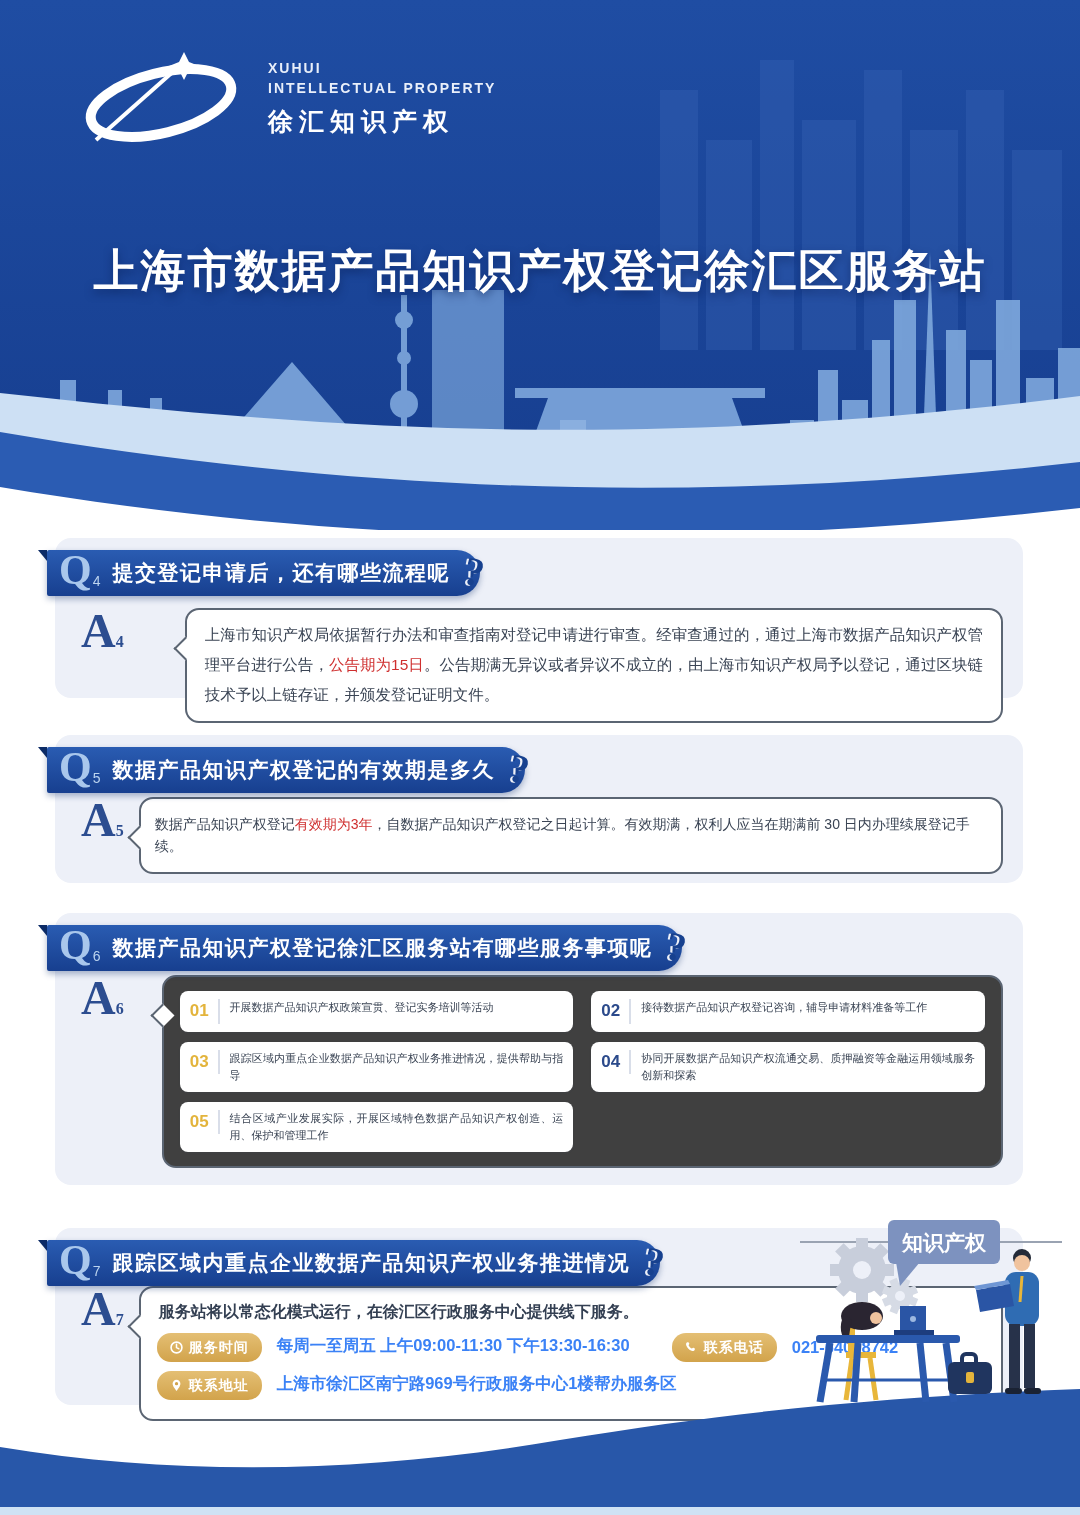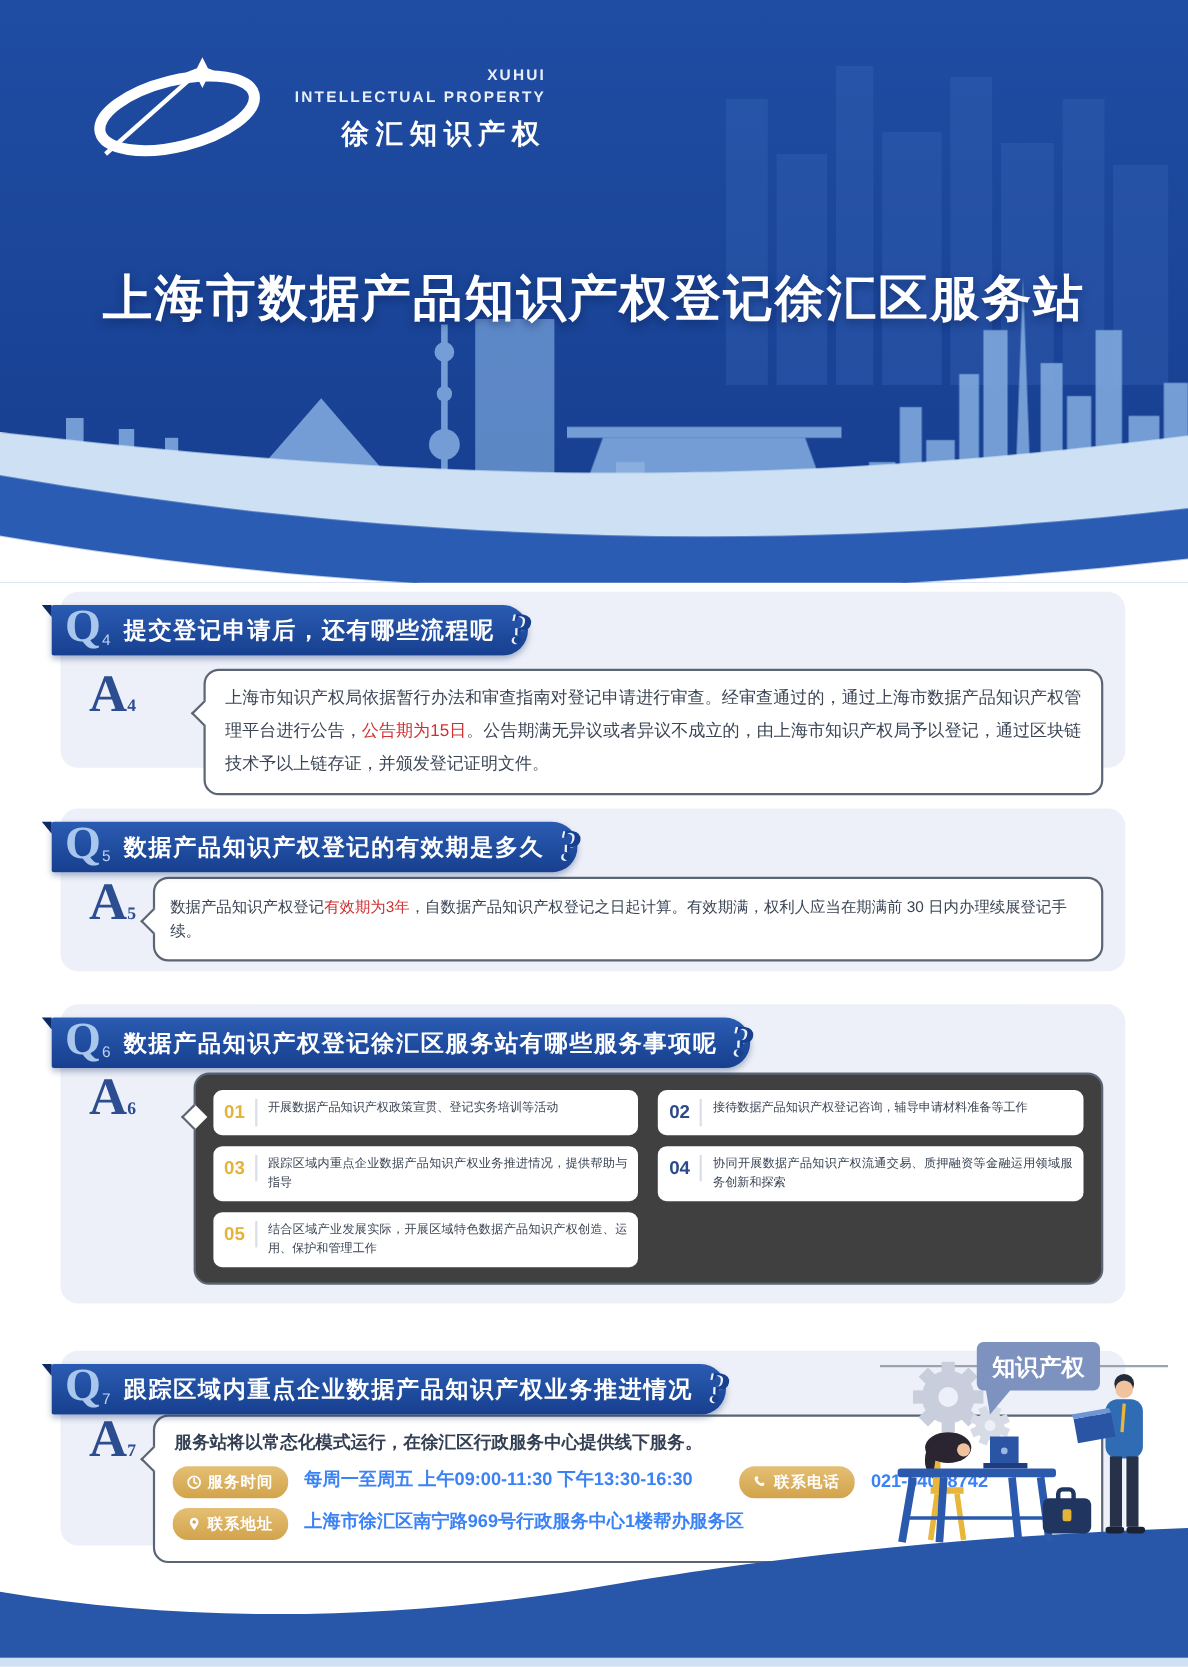--- a/index.html
+++ b/index.html
@@ -10,7 +10,7 @@
   
   .header{position:absolute;top:0;left:0;width:1080px;height:530px;}
   .logo{position:absolute;top:48px;left:66px;display:flex;align-items:center;z-index:3;}
-  .logo-text{margin-left:22px;color:#fff;text-align:right;}
+  .logo-text{margin-left:22px;color:#fff;}
   .logo-en{font-size:14px;font-weight:bold;letter-spacing:2px;color:#e9effa;line-height:1.45;}
   .logo-cn{font-size:25px;font-weight:bold;letter-spacing:6px;margin-top:7px;}
   .main-title{

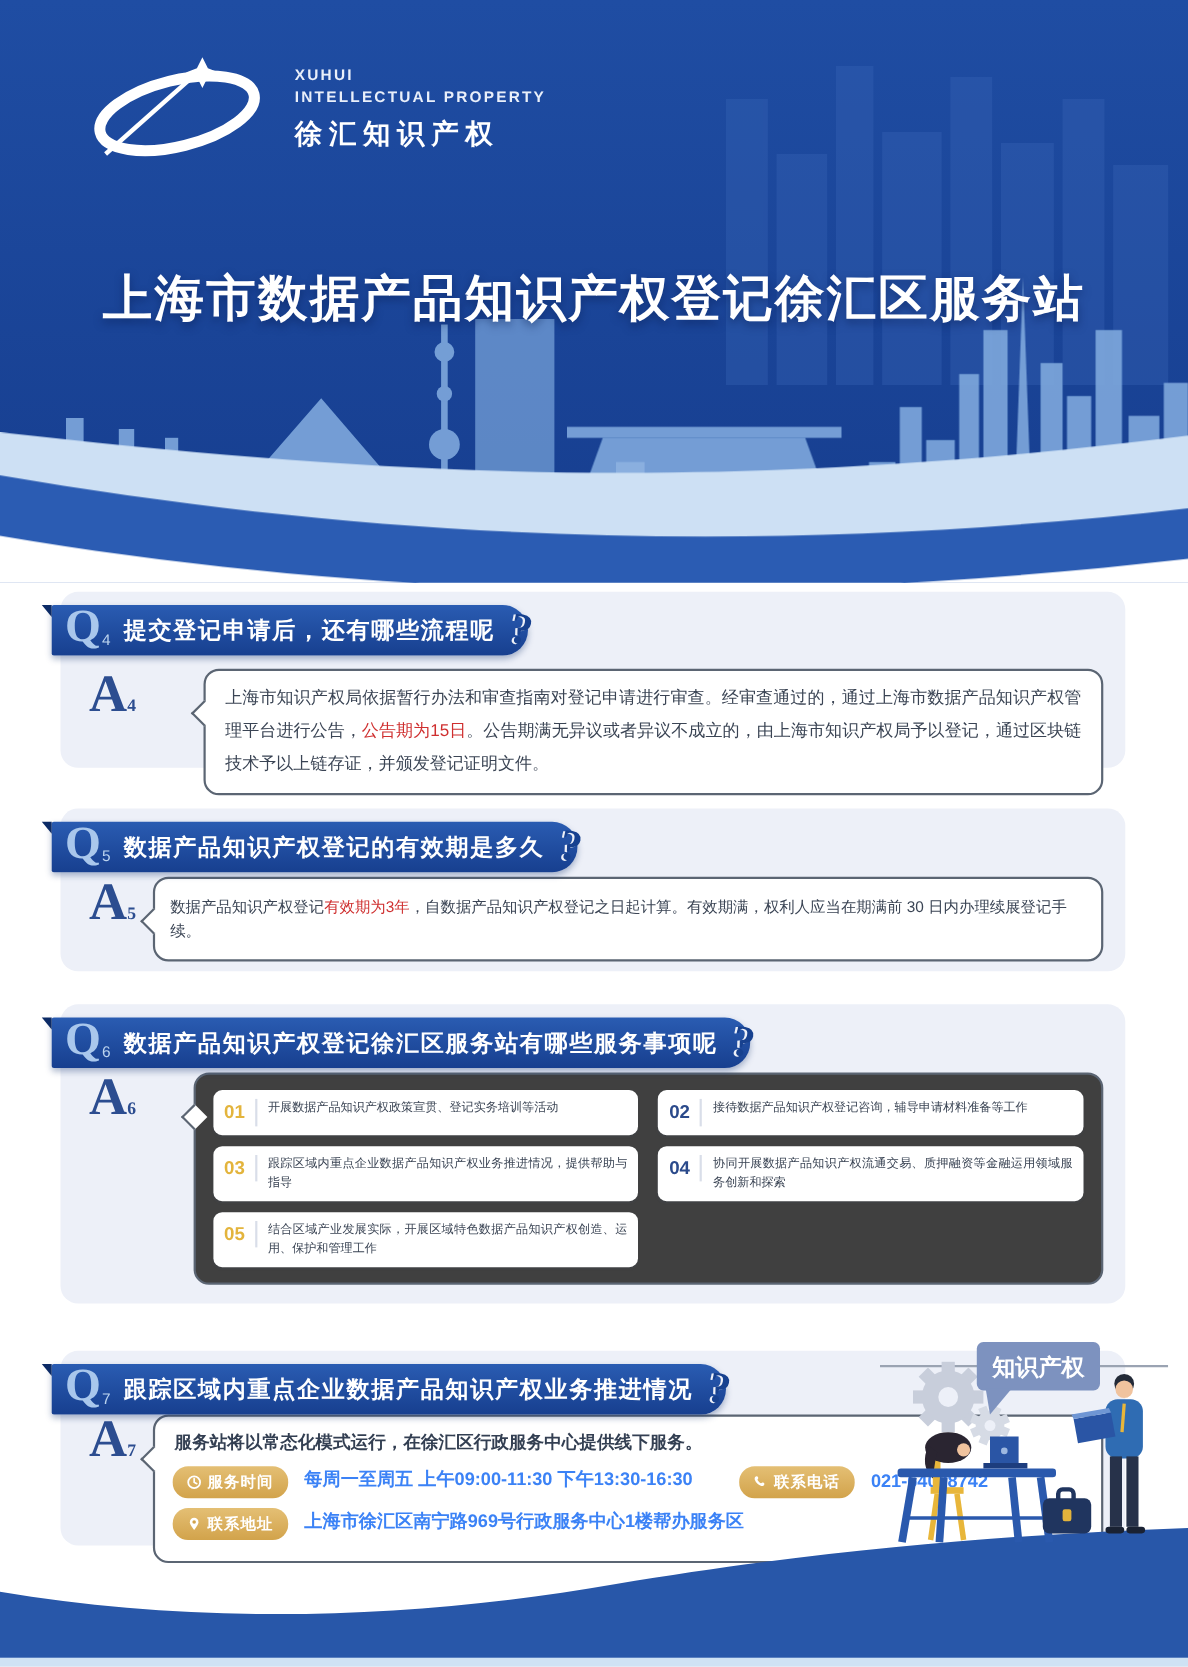--- a/index.html
+++ b/index.html
@@ -44,7 +44,7 @@
   }
   .arow{position:absolute;left:26px;right:20px;display:flex;align-items:flex-start;}
   #card-q4 .arow{top:70px;gap:46px;} #card-q5 .arow{top:62px;}
-  #card-q6 .arow{top:62px;gap:14px;} #card-q7 .arow{top:58px;}
+  #card-q6 .arow{top:62px;} #card-q7 .arow{top:58px;}
   .aletter{font-family:"Liberation Serif","DejaVu Serif",serif;font-size:48px;font-weight:bold;
     color:#2c4d90;line-height:.95;white-space:nowrap;}
   .asub{font-size:16px;font-weight:bold;color:#2c4d90;font-family:"Liberation Serif","DejaVu Serif",serif;}

